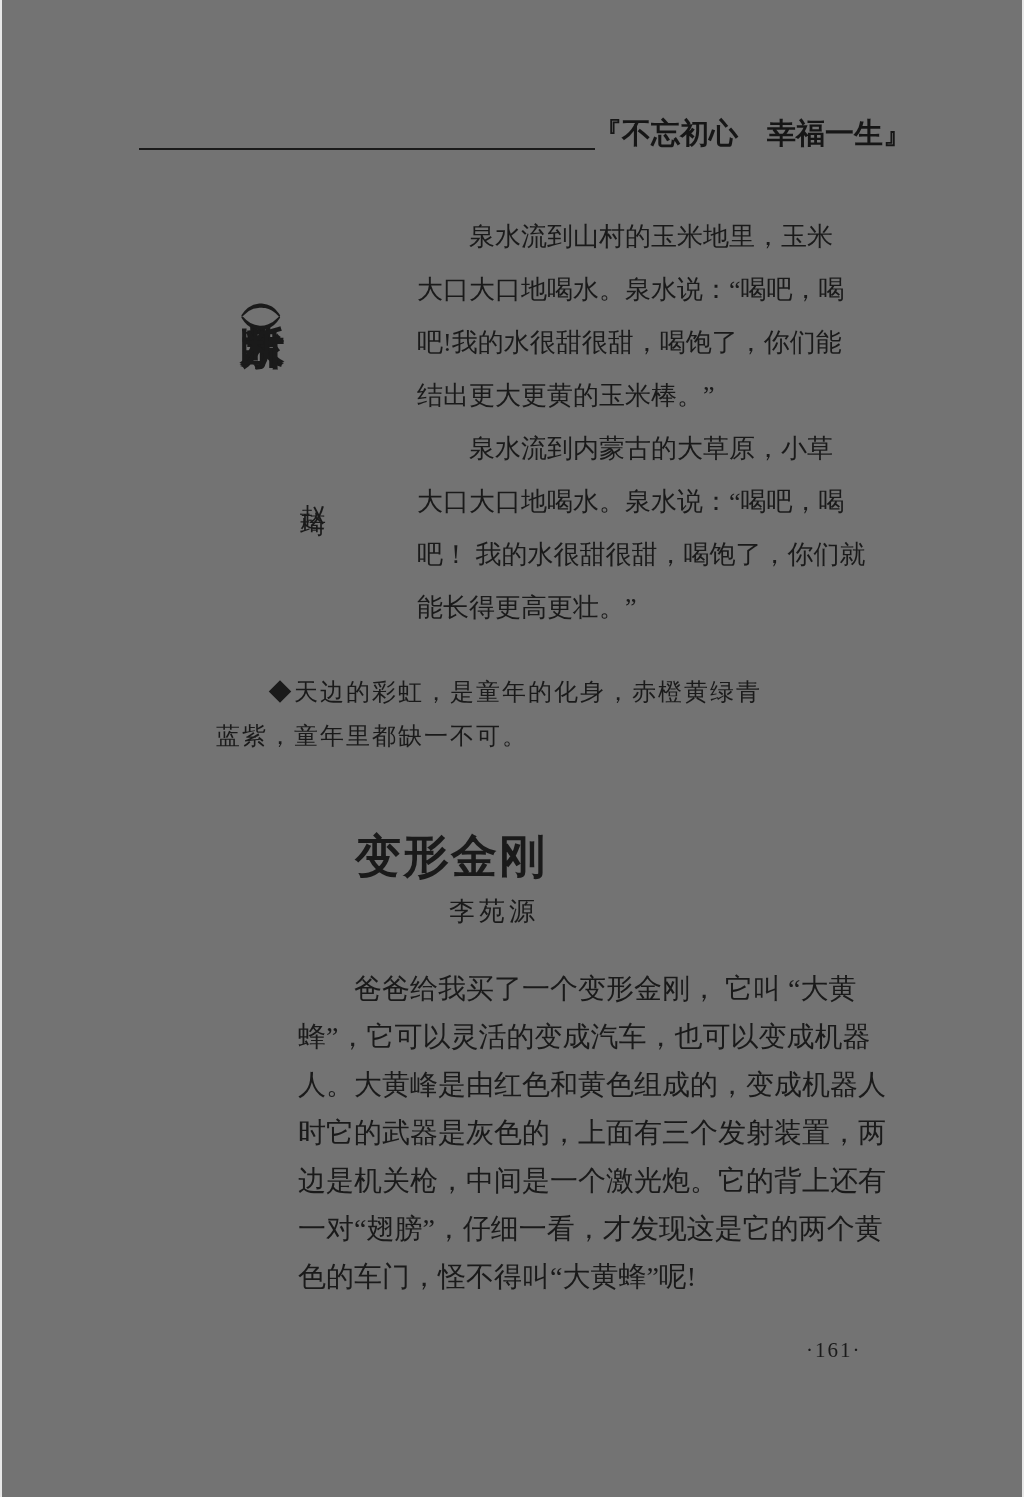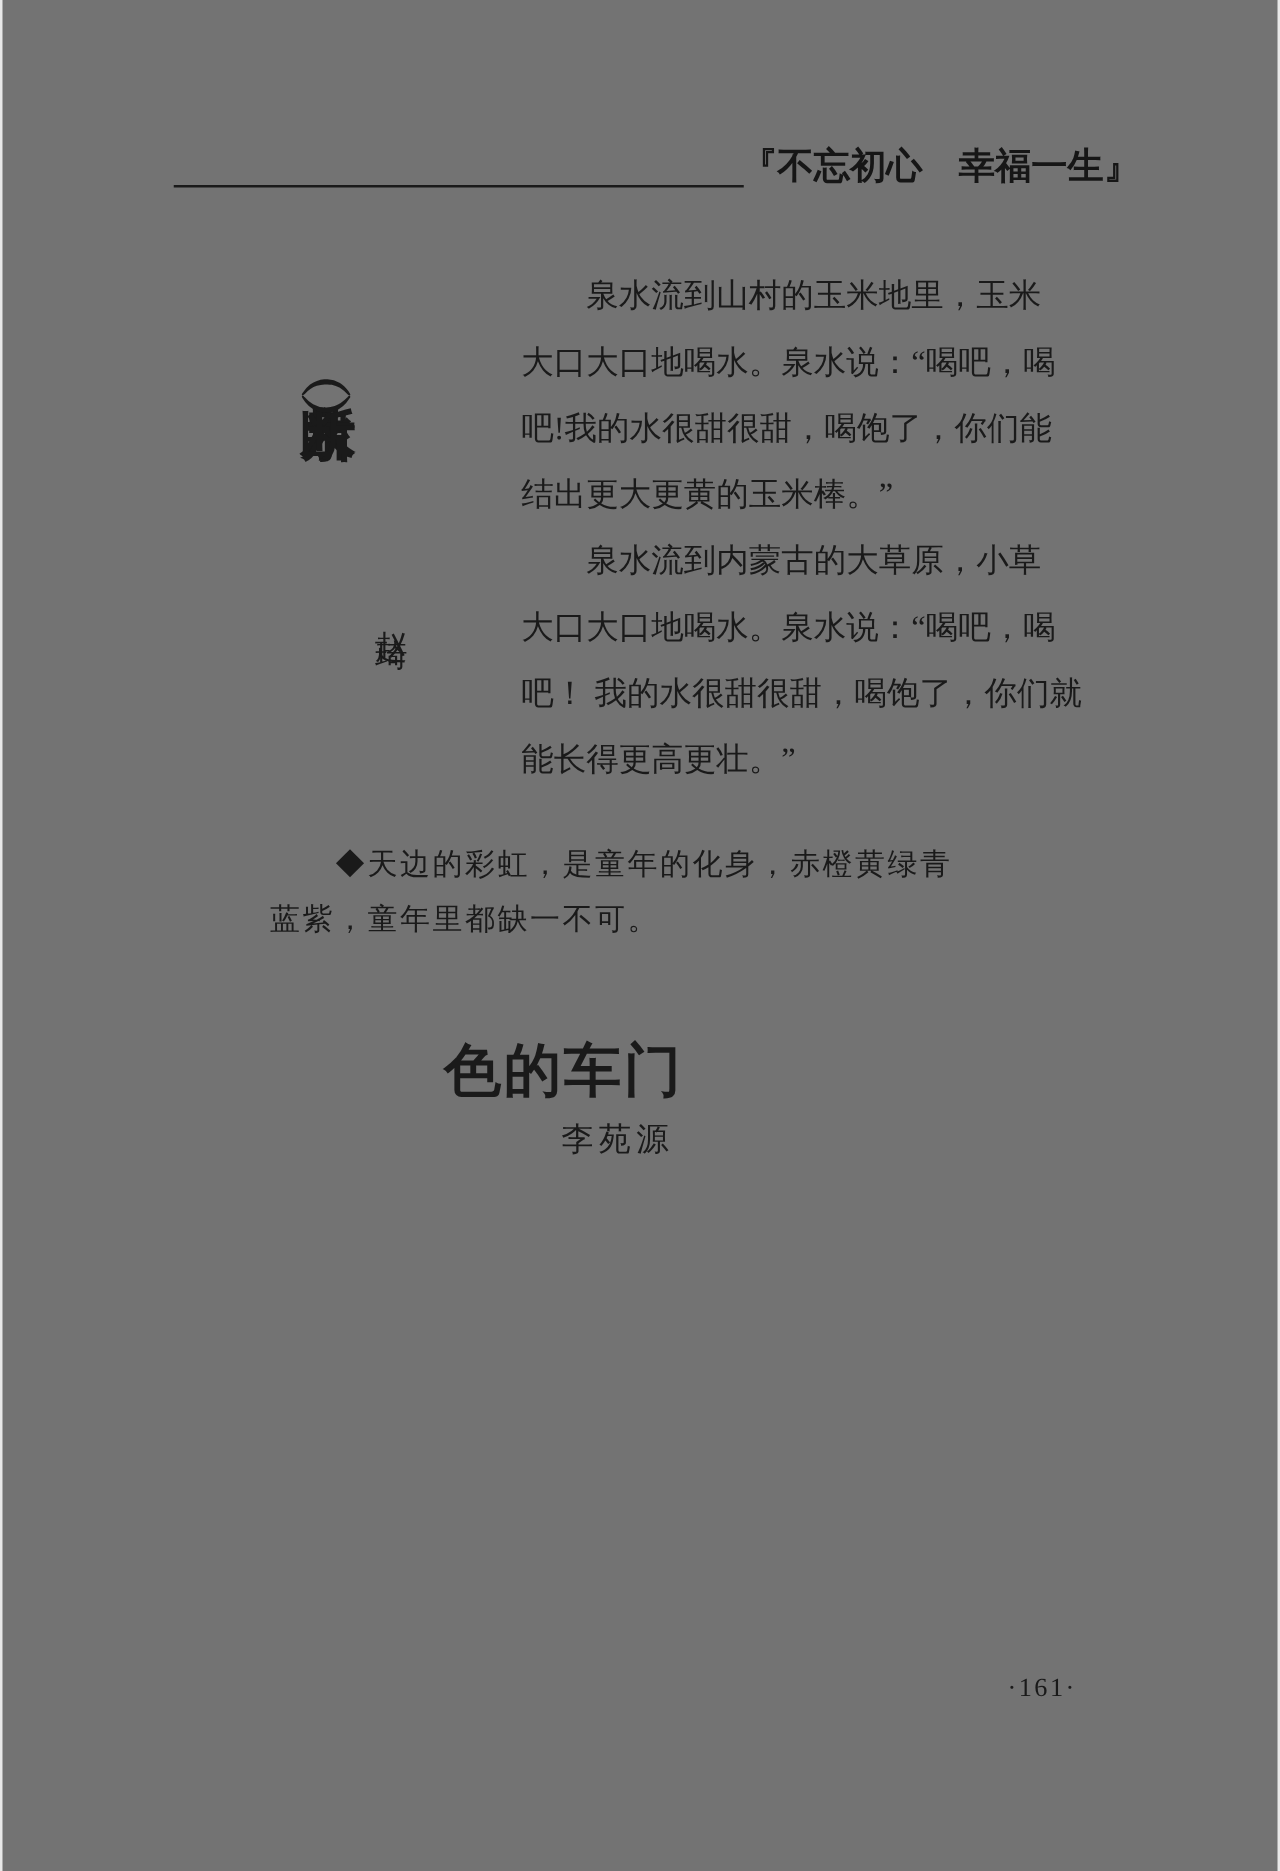--- a/index.html
+++ b/index.html
@@ -147,7 +147,7 @@
   <div class="aphorism">　　◆天边的彩虹，是童年的化身，赤橙黄绿青
 蓝紫，童年里都缺一不可。</div>
 
-  <div class="a2-title">色的车门</div>
+  <div class="a2-title">变形金刚</div>
 
   <div class="a2-author">李苑源</div>
 

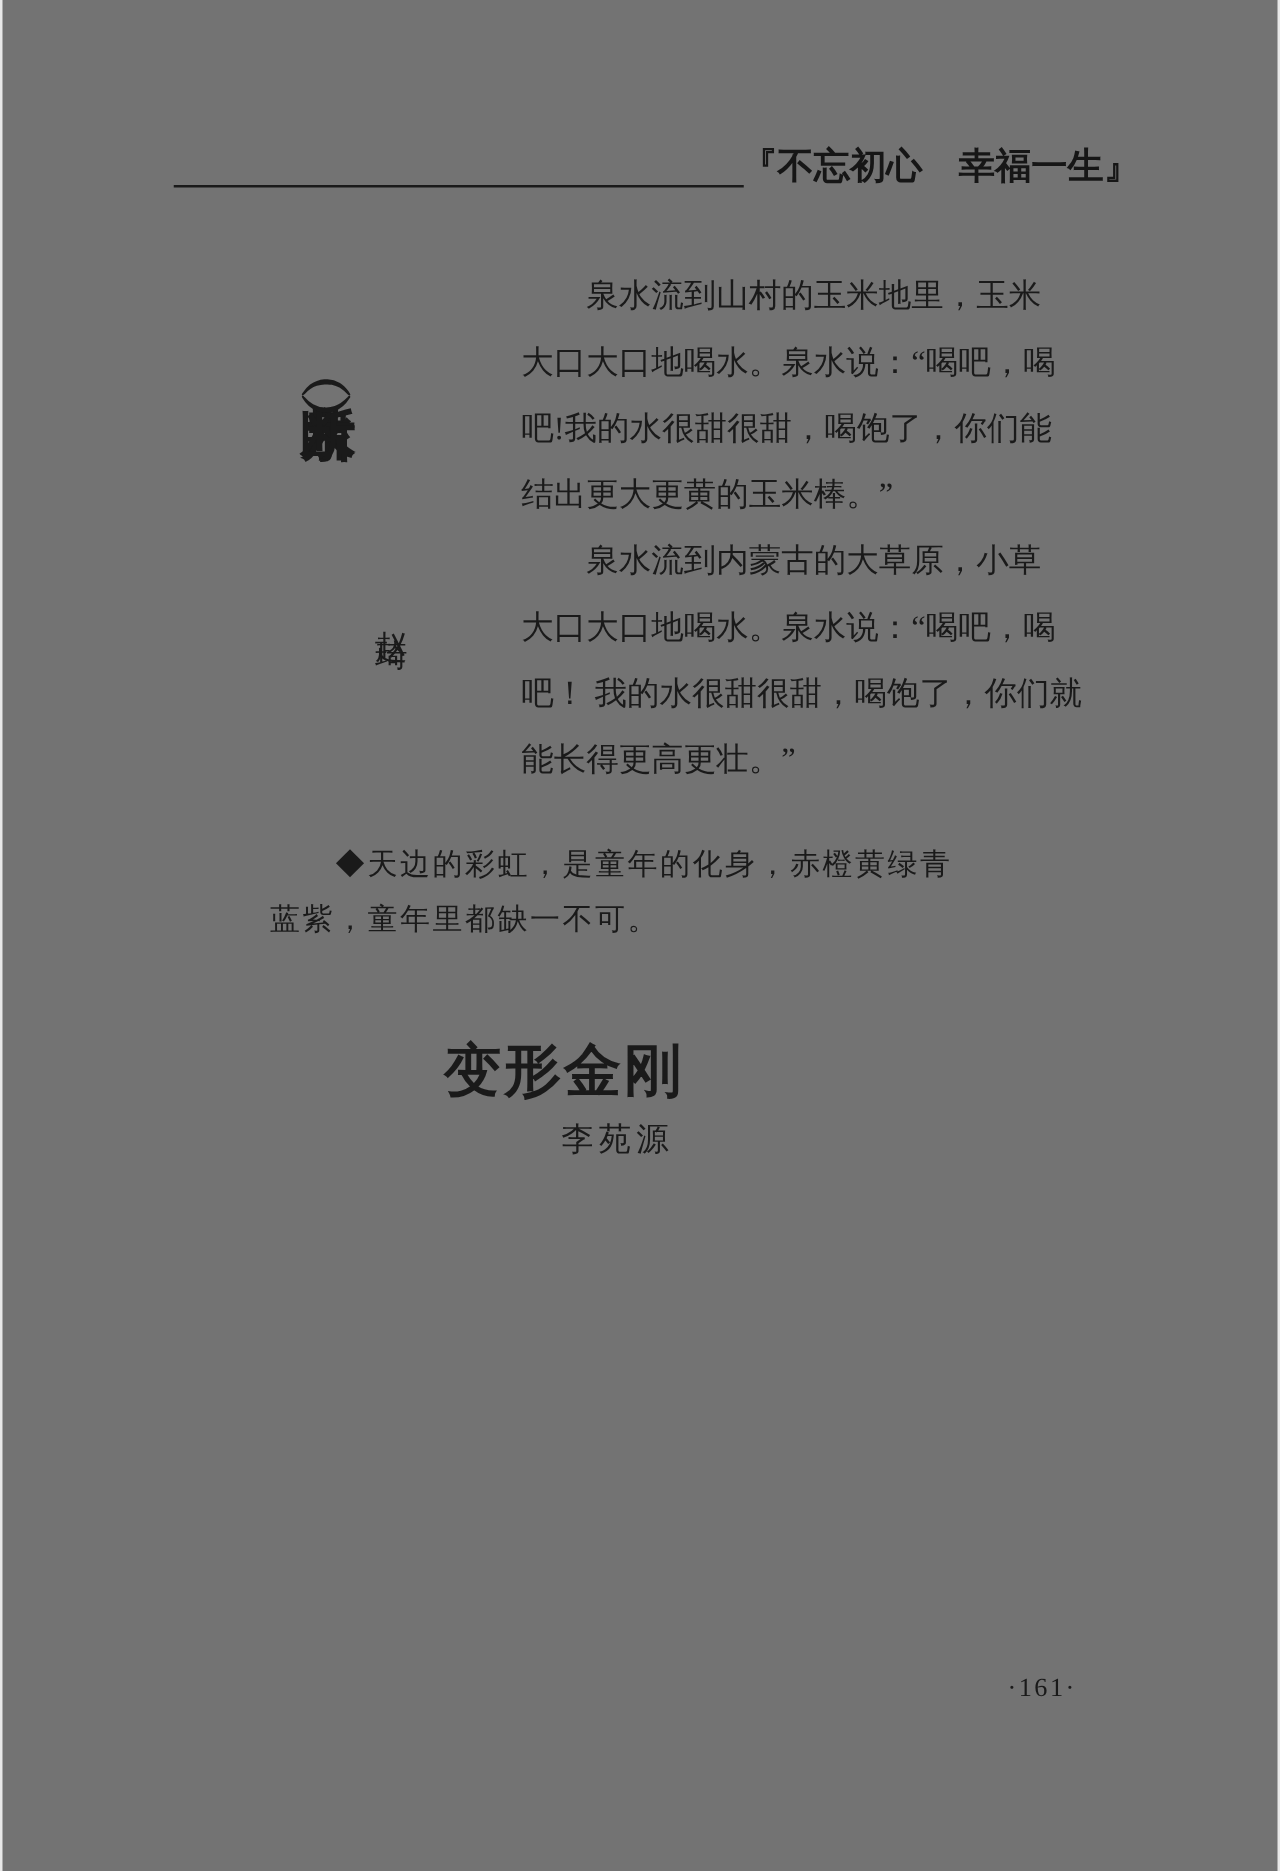--- a/index.html
+++ b/index.html
@@ -151,6 +151,13 @@
 
   <div class="a2-author">李苑源</div>
 
+  <div class="a2-body">　　爸爸给我买了一个变形金刚， 它叫 “大黄
+蜂”，它可以灵活的变成汽车，也可以变成机器
+人。大黄峰是由红色和黄色组成的，变成机器人
+时它的武器是灰色的，上面有三个发射装置，两
+边是机关枪，中间是一个激光炮。它的背上还有
+一对“翅膀”，仔细一看，才发现这是它的两个黄
+色的车门，怪不得叫“大黄蜂”呢!</div>
 
   <div class="page-number">·161·</div>
 

